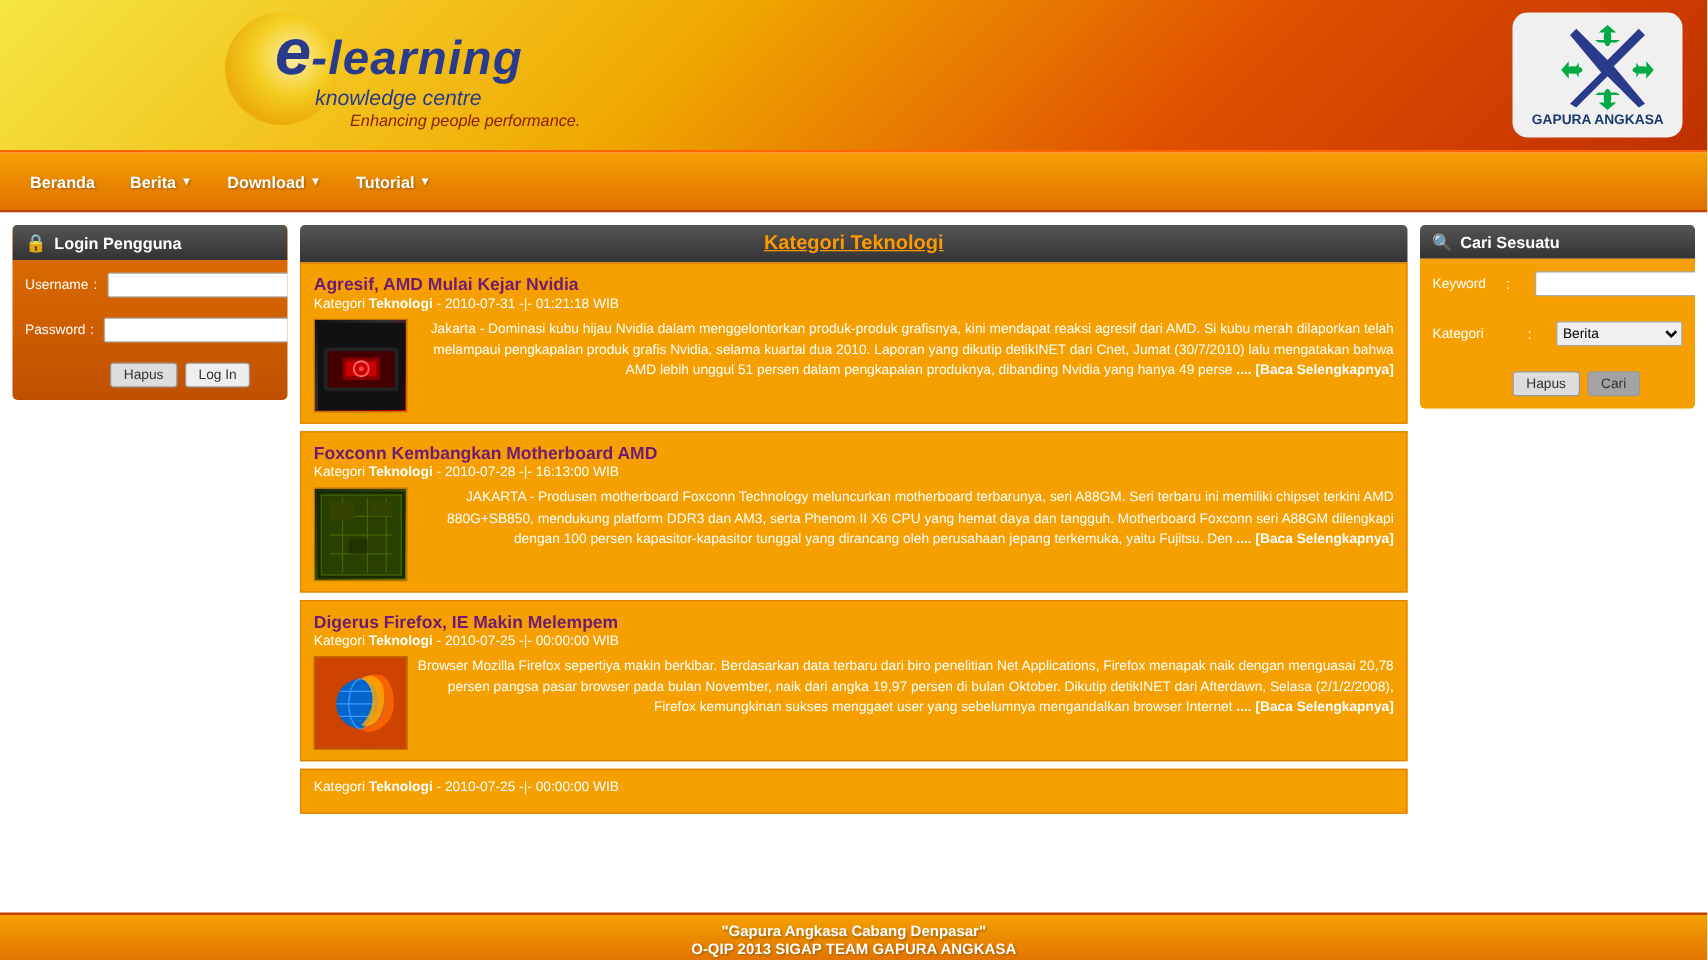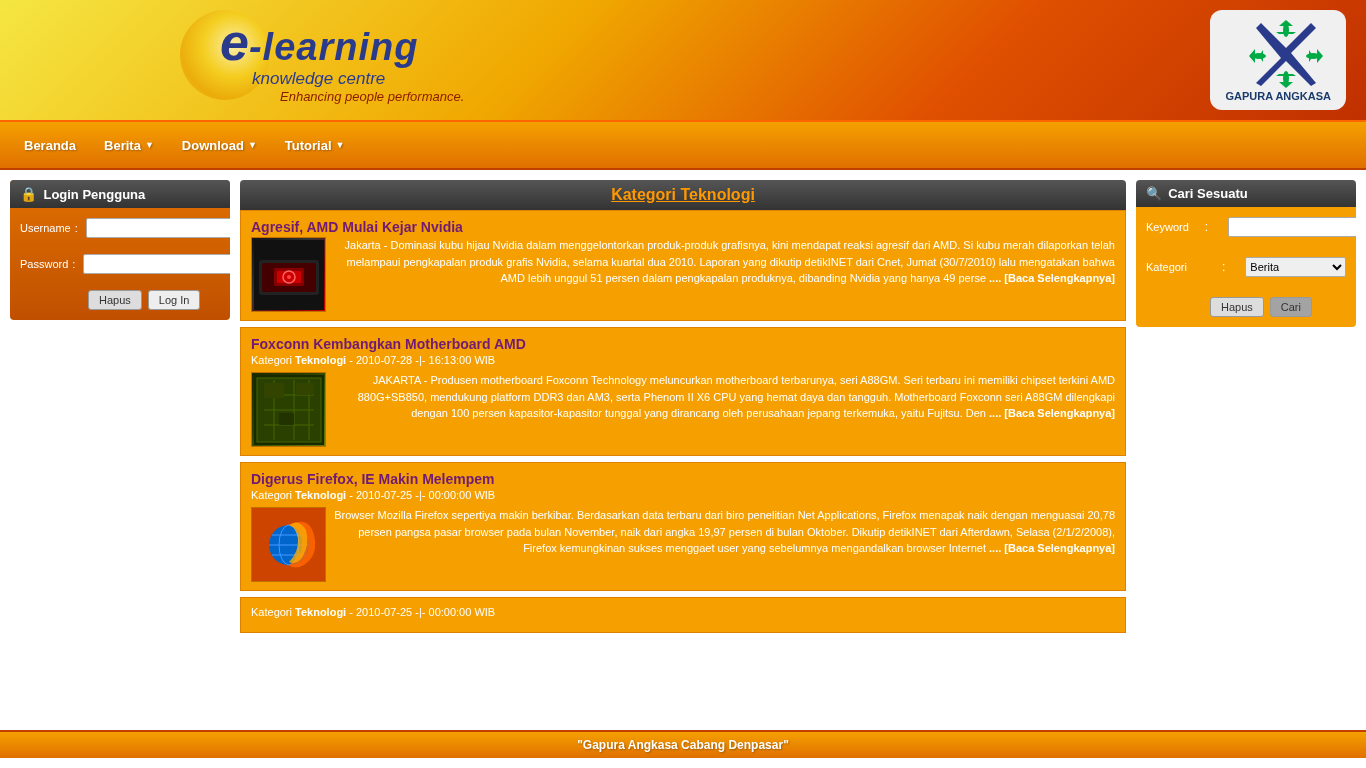--- a/index.html
+++ b/index.html
@@ -439,6 +439,11 @@
 
     <div class="article-card">
       <div class="article-title">Agresif, AMD Mulai Kejar Nvidia</div>
+      <div class="article-meta">
+        Kategori <b>Teknologi</b>
+        - <span>2010-07-31</span>
+        -|- <span>01:21:18 WIB</span>
+      </div>
       <div class="article-body">
         <div class="article-img img-amd">
           <svg width="70" height="70" viewBox="0 0 70 70">

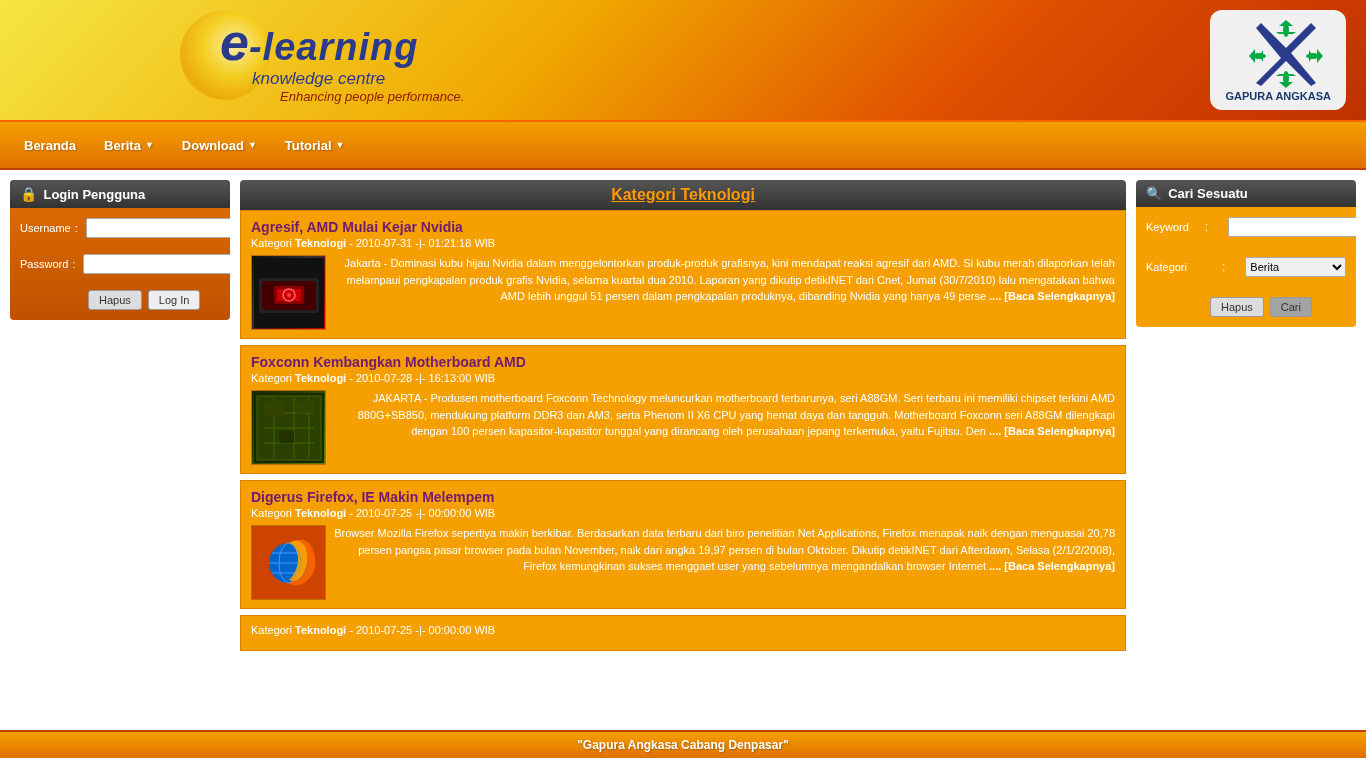--- a/index.html
+++ b/index.html
@@ -566,6 +566,7 @@
 
 <div id="footer">
   <div class="footer-text">"Gapura Angkasa Cabang Denpasar"</div>
+  <div class="footer-text">O-QIP 2013 SIGAP TEAM GAPURA ANGKASA</div>
 </div>
 
 </body></html>

